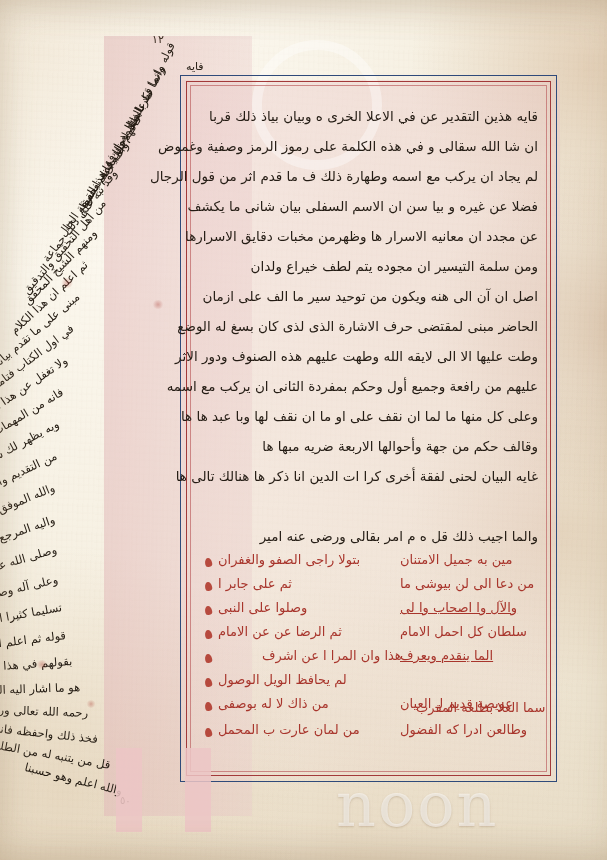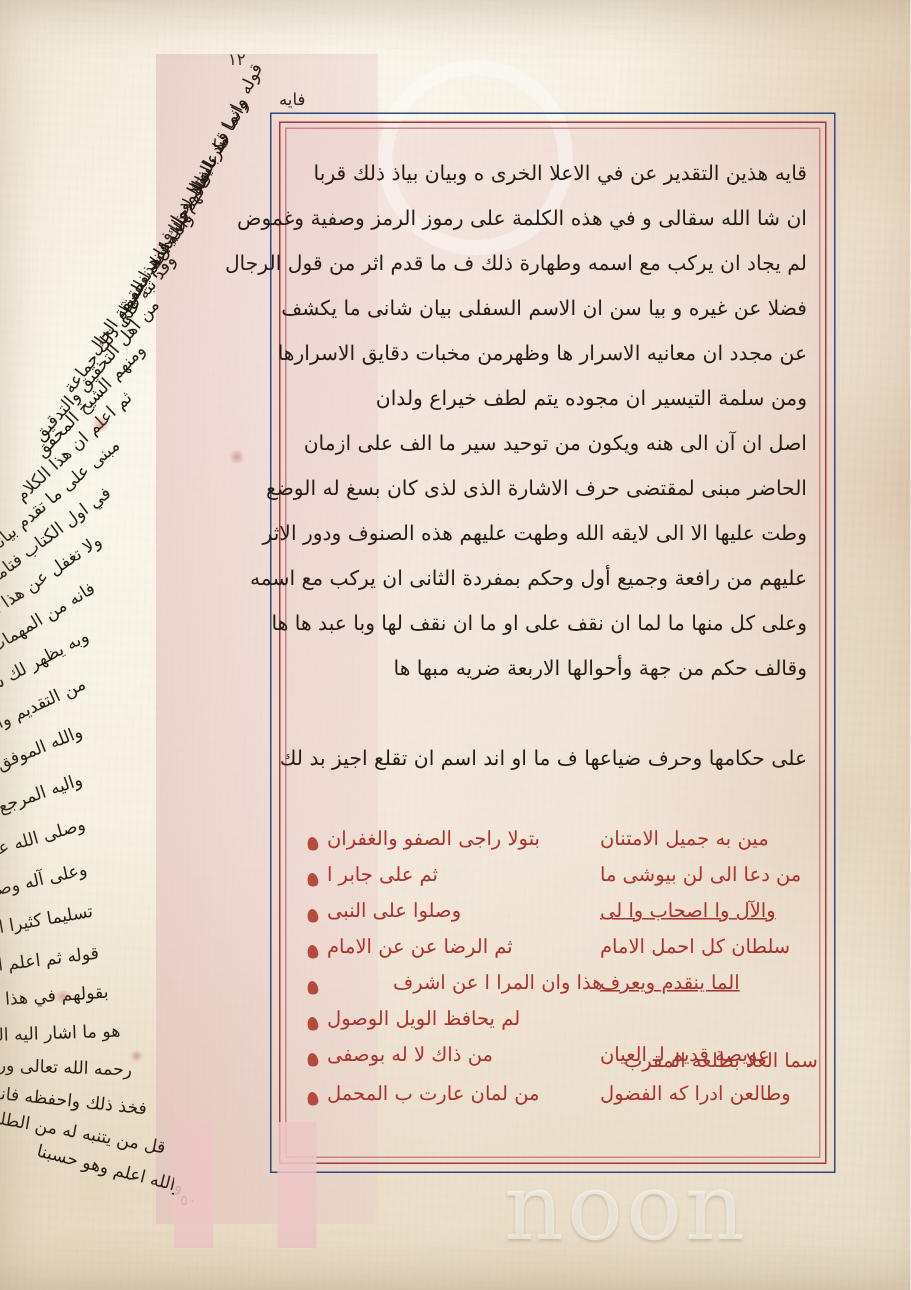--- a/index.html
+++ b/index.html
@@ -244,6 +244,7 @@
   <div class="script-line main-line" style="left:198px; top:380px; width:340px;">عليهم من رافعة وجميع أول وحكم بمفردة الثانى ان يركب مع اسمه</div>
   <div class="script-line main-line" style="left:198px; top:410px; width:340px;">وعلى كل منها ما لما ان نقف على او ما ان نقف لها وبا عبد ها ها</div>
   <div class="script-line main-line" style="left:198px; top:440px; width:340px;">وقالف حكم من جهة وأحوالها الاربعة ضريه مبها ها</div>
+  <div class="script-line main-line" style="left:198px; top:470px; width:340px;">غايه البيان لحنى لفقة أخرى كرا ات الدين انا ذكر ها هنالك تالى ها</div>
   <div class="script-line main-line" style="left:198px; top:500px; width:340px;">على حكامها وحرف ضياعها ف ما او اند اسم ان تقلع اجيز بد لك</div>
 
   <div class="verse-dot" style="left:205px; top:558px;"></div>

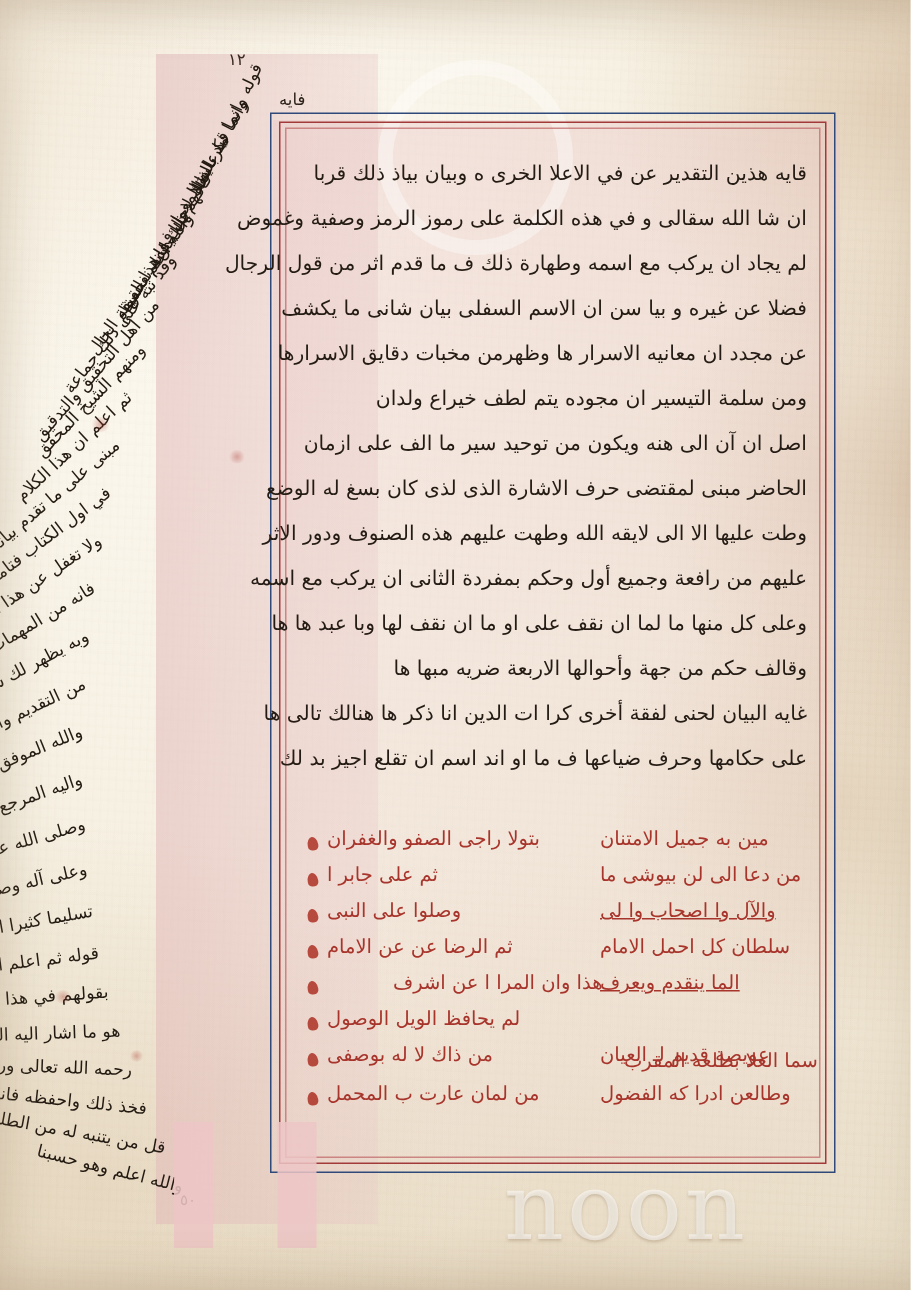--- a/index.html
+++ b/index.html
@@ -245,7 +245,6 @@
   <div class="script-line main-line" style="left:198px; top:410px; width:340px;">وعلى كل منها ما لما ان نقف على او ما ان نقف لها وبا عبد ها ها</div>
   <div class="script-line main-line" style="left:198px; top:440px; width:340px;">وقالف حكم من جهة وأحوالها الاربعة ضريه مبها ها</div>
   <div class="script-line main-line" style="left:198px; top:470px; width:340px;">غايه البيان لحنى لفقة أخرى كرا ات الدين انا ذكر ها هنالك تالى ها</div>
-  <div class="script-line main-line" style="left:198px; top:500px; width:340px;">على حكامها وحرف ضياعها ف ما او اند اسم ان تقلع اجيز بد لك</div>
 
   <div class="verse-dot" style="left:205px; top:558px;"></div>
   <div class="poem-line" style="left:218px; top:552px;">بتولا راجى الصفو والغفران</div>

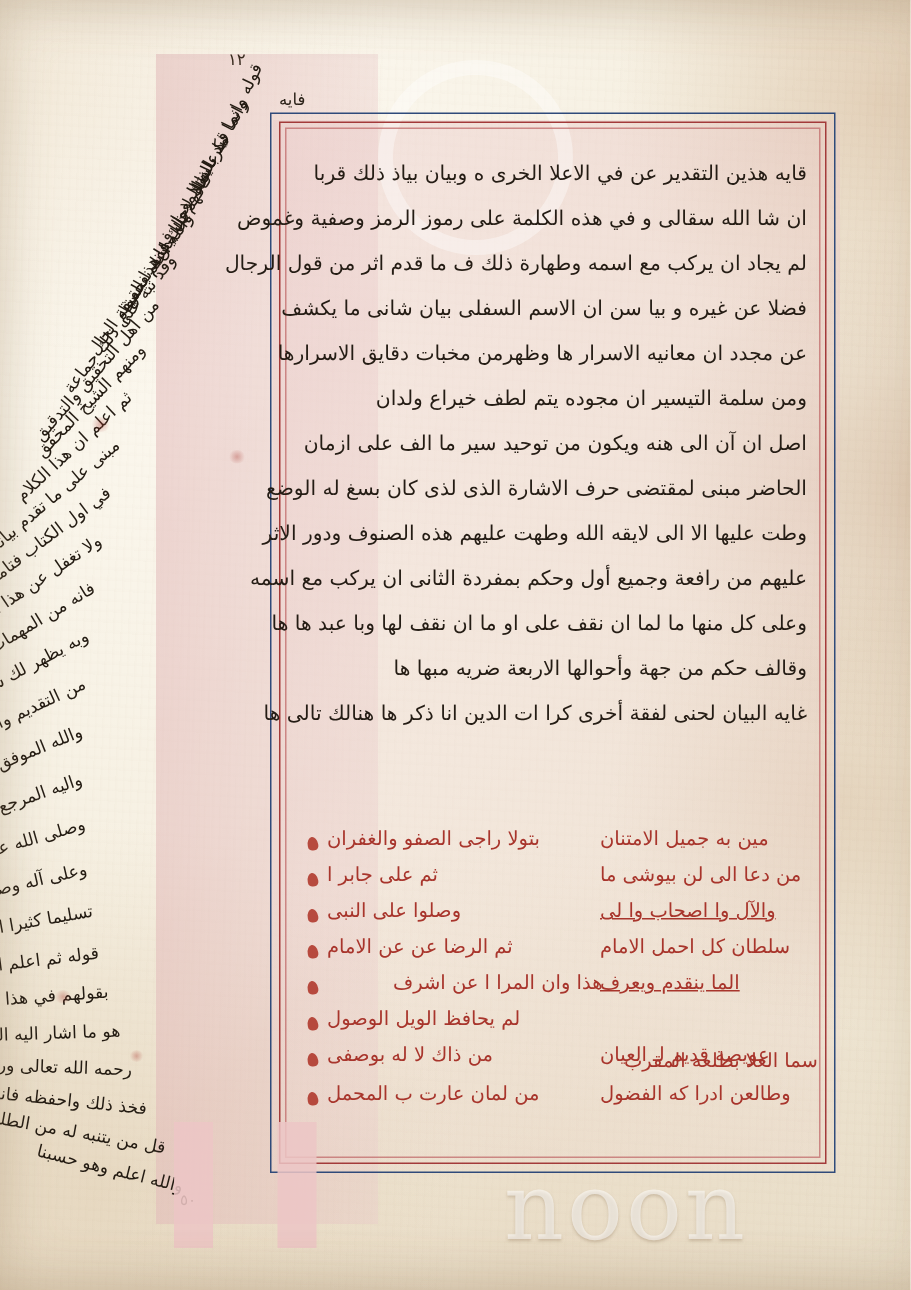--- a/index.html
+++ b/index.html
@@ -245,6 +245,7 @@
   <div class="script-line main-line" style="left:198px; top:410px; width:340px;">وعلى كل منها ما لما ان نقف على او ما ان نقف لها وبا عبد ها ها</div>
   <div class="script-line main-line" style="left:198px; top:440px; width:340px;">وقالف حكم من جهة وأحوالها الاربعة ضريه مبها ها</div>
   <div class="script-line main-line" style="left:198px; top:470px; width:340px;">غايه البيان لحنى لفقة أخرى كرا ات الدين انا ذكر ها هنالك تالى ها</div>
+  <div class="script-line main-line" style="left:198px; top:530px; width:340px;">والما اجيب ذلك قل ه م امر بقالى ورضى عنه امير</div>
 
   <div class="verse-dot" style="left:205px; top:558px;"></div>
   <div class="poem-line" style="left:218px; top:552px;">بتولا راجى الصفو والغفران</div>

